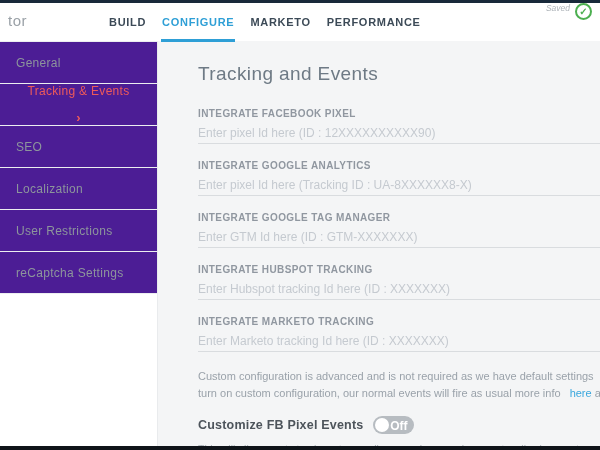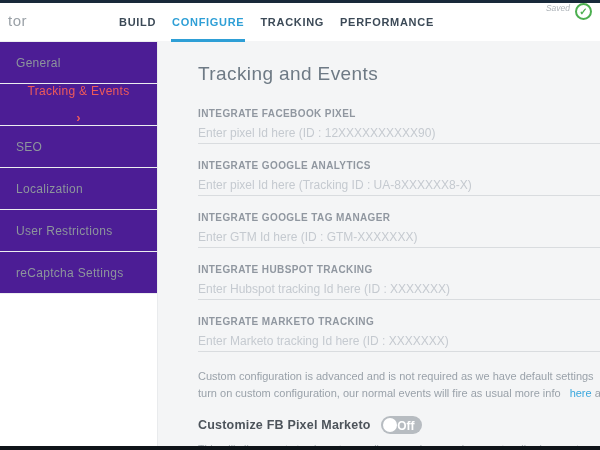--- a/index.html
+++ b/index.html
@@ -12,7 +12,7 @@
   
   .navbar { position:relative; height:38px; background:#fff; }
   .logo { position:absolute; left:8px; top:9px; font-size:15px; color:#9aa1a7; letter-spacing:.5px; }
-  .nav-items { position:absolute; left:118px; top:0; height:38px; display:flex; align-items:center; gap:14px; }
+  .nav-items { position:absolute; left:108px; top:0; height:38px; display:flex; align-items:center; gap:14px; }
   .nav-item { position:relative; font-size:11px; letter-spacing:.7px; color:#3c4a57; font-weight:bold; cursor:pointer; padding:12px 1px; }
   .nav-item.active { color:#2e9fd6; }
   .nav-item.active::after { content:""; position:absolute; left:0; right:0; bottom:-2px; height:3px; background:#2e9fd6; }

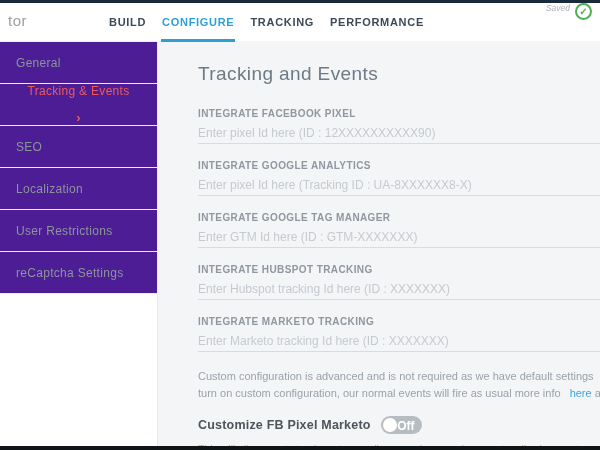--- a/index.html
+++ b/index.html
@@ -62,7 +62,7 @@
   <div class="nav-items">
     <div class="nav-item">BUILD</div>
     <div class="nav-item active">CONFIGURE</div>
-    <div class="nav-item">TRACKING</div>
+    <div class="nav-item">MARKETO</div>
     <div class="nav-item">PERFORMANCE</div>
   </div>
   <div class="saved">

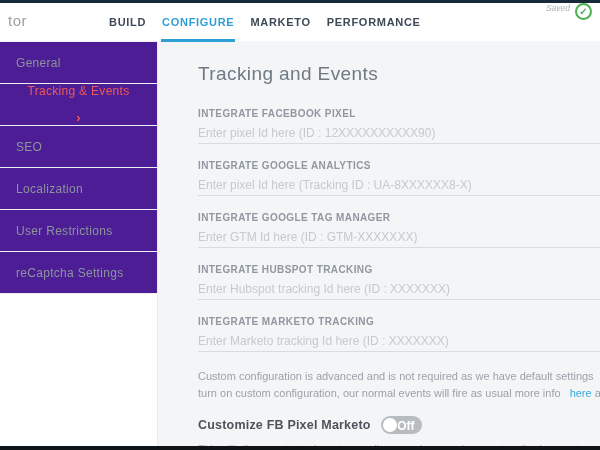--- a/index.html
+++ b/index.html
@@ -128,7 +128,7 @@
     </div>
 
     <div class="toggle-row">
-      <span class="toggle-label">Customize FB Pixel Marketo</span>
+      <span class="toggle-label">Customize FB Pixel Events</span>
       <span class="toggle">
         <span class="toggle-knob"></span>
         <span class="toggle-state">Off</span>

